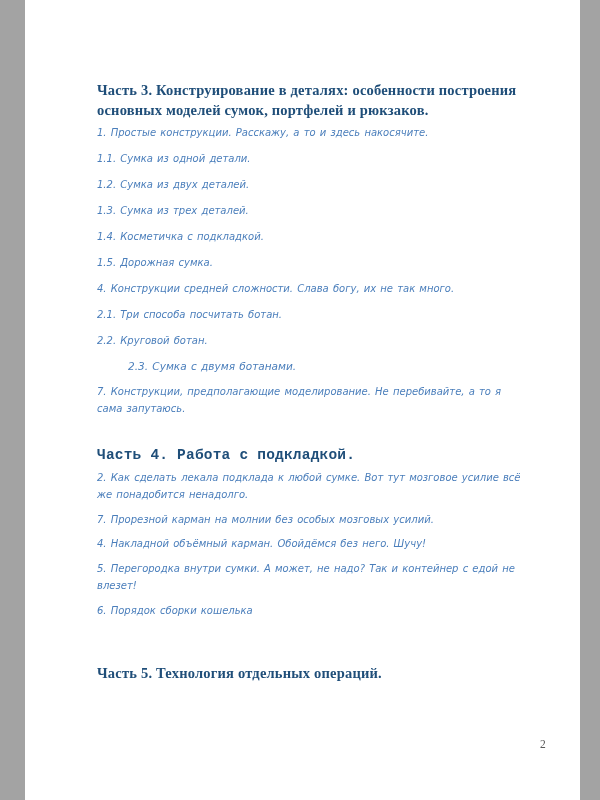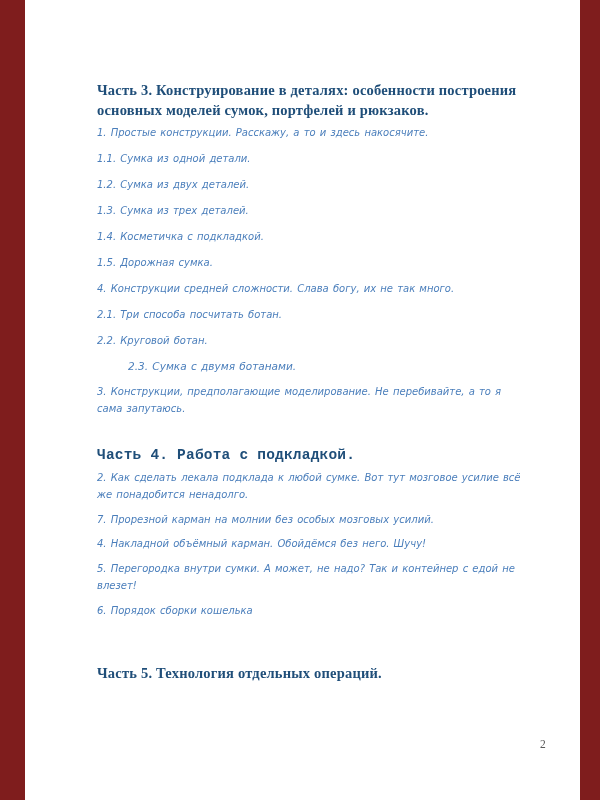--- a/index.html
+++ b/index.html
@@ -15,7 +15,7 @@
     position: relative;
     width: 600px;
     height: 800px;
-    background: #7f1d1d;
+    background: #a3a3a3;
   }
   .paper {
     position: absolute;

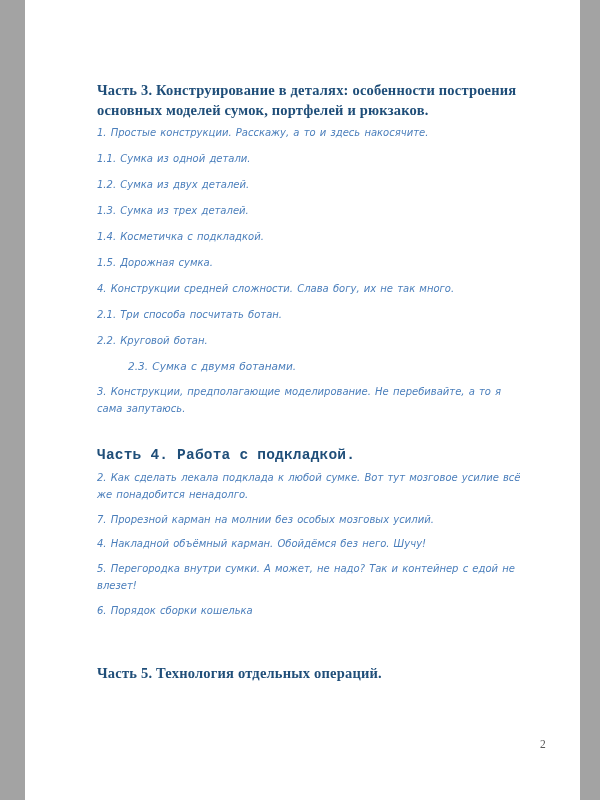--- a/index.html
+++ b/index.html
@@ -90,7 +90,7 @@
       <p class="toc-item">2.1. Три способа посчитать ботан.</p>
       <p class="toc-item">2.2. Круговой ботан.</p>
       <p class="toc-item small">2.3. Сумка с двумя ботанами.</p>
-      <p class="toc-item">3. Конструкции, предполагающие моделирование. Не перебивайте, а то я сама запутаюсь.</p>
+      <p class="toc-item">7. Конструкции, предполагающие моделирование. Не перебивайте, а то я сама запутаюсь.</p>
 
       <h2 class="doc-heading heading-part4">
         <span class="h-line">Часть 4. Работа с подкладкой.</span>

